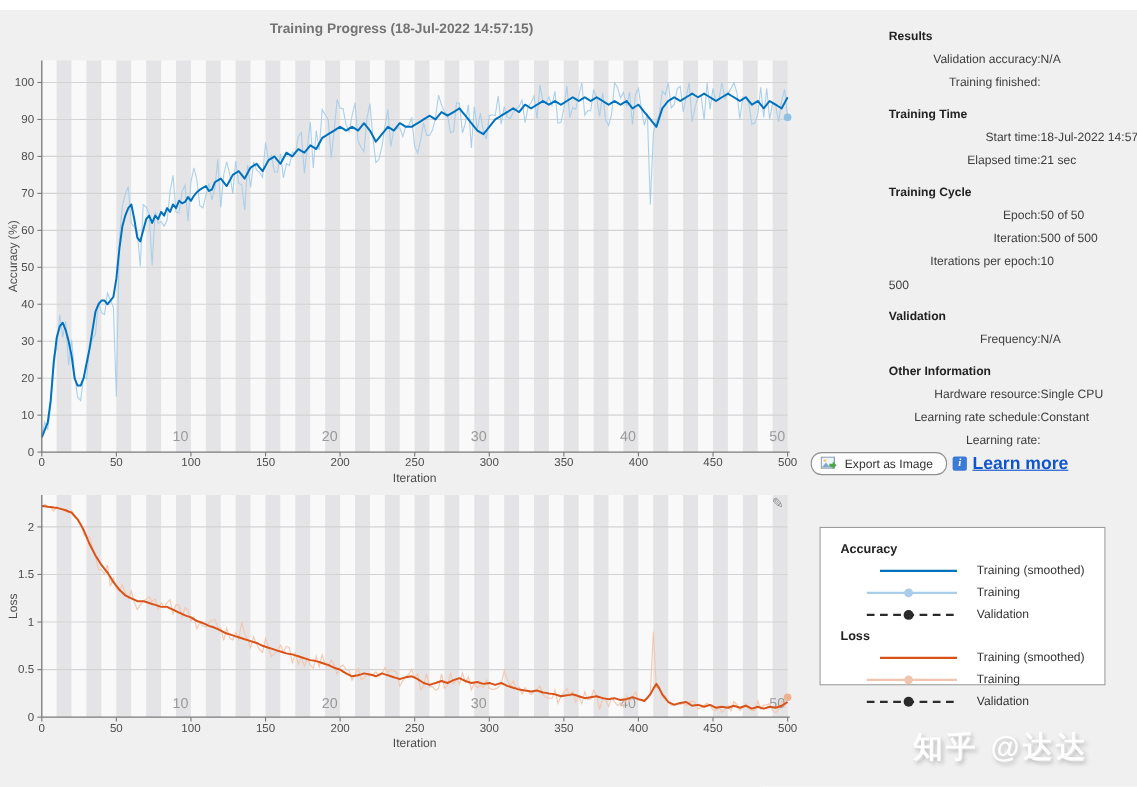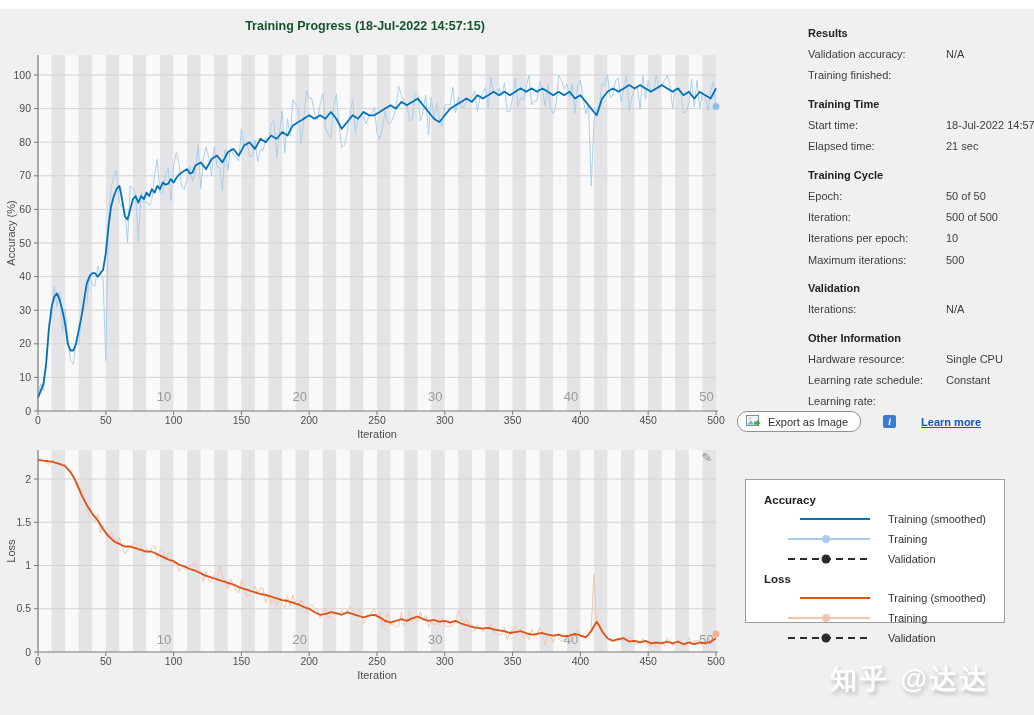--- a/index.html
+++ b/index.html
@@ -11,7 +11,7 @@
   .main-bg{position:absolute;left:0;top:9px;width:1034px;height:706px;background:#f0f0f1;}
   .chart-title{
     position:absolute;left:0;top:19px;width:730px;text-align:center;
-    font-size:12.5px;font-weight:bold;color:#14532d;
+    font-size:12.5px;font-weight:bold;color:#737373;
   }
   .plot-svg{position:absolute;left:0;top:0;width:730px;height:715px;}
   .plot-edit-icon{

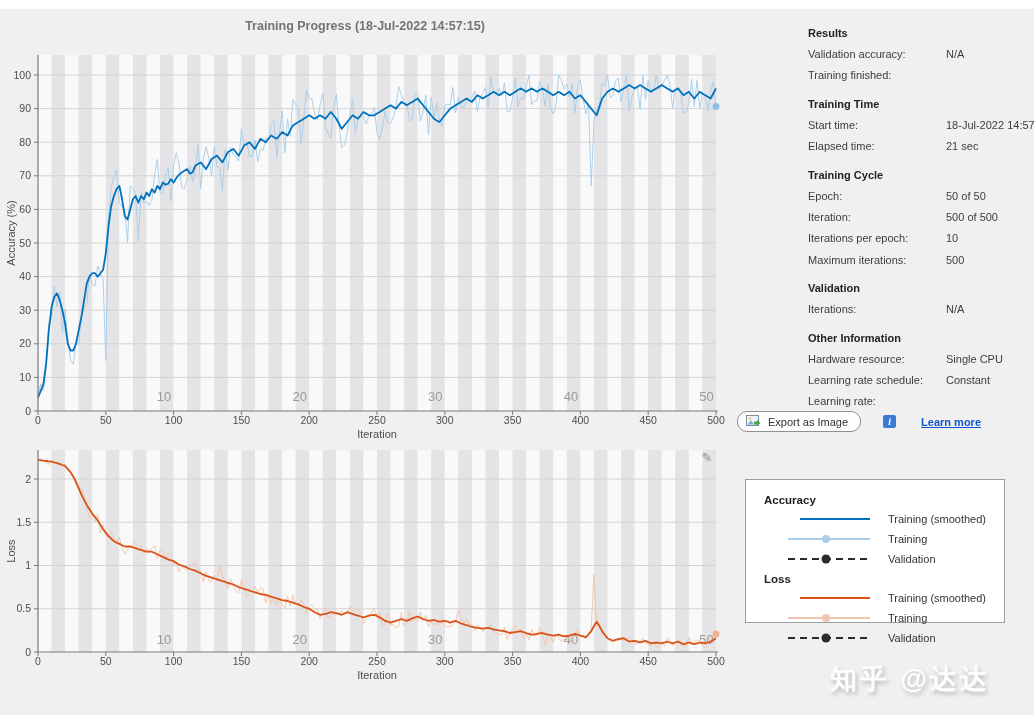--- a/index.html
+++ b/index.html
@@ -23,7 +23,7 @@
   .section-header{font-weight:bold;color:#222;margin:10px 0 4px 0;line-height:14px;}
   .section-header:first-child{margin-top:0;}
   .info-row{display:flex;line-height:21.4px;}
-  .info-row .lbl{width:138px;flex:none;}
+  .info-row .lbl{width:138px;flex:none;text-align:right;}
   .info-row .val{flex:1;}
   .panel-buttons{position:absolute;left:737px;top:411px;display:flex;align-items:center;gap:22px;}
   .export-btn{

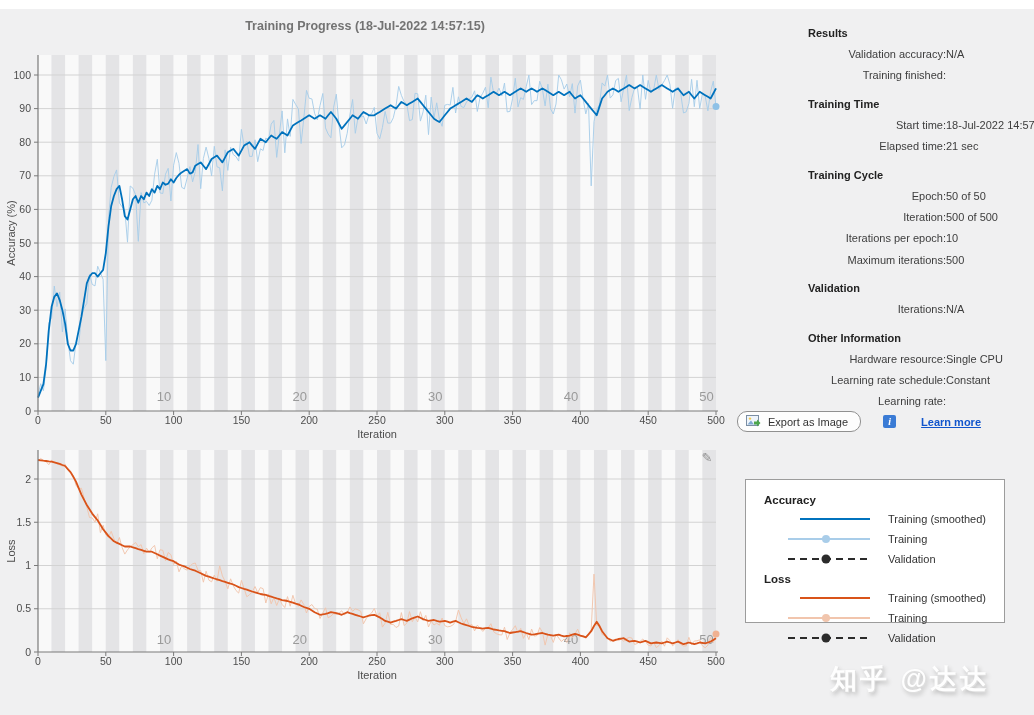--- a/index.html
+++ b/index.html
@@ -329,7 +329,6 @@
       <span class="val">10</span>
     </div>
     <div class="info-row">
-      <span class="lbl">Maximum iterations:</span>
       <span class="val">500</span>
     </div>
     <div class="section-header">Validation</div>

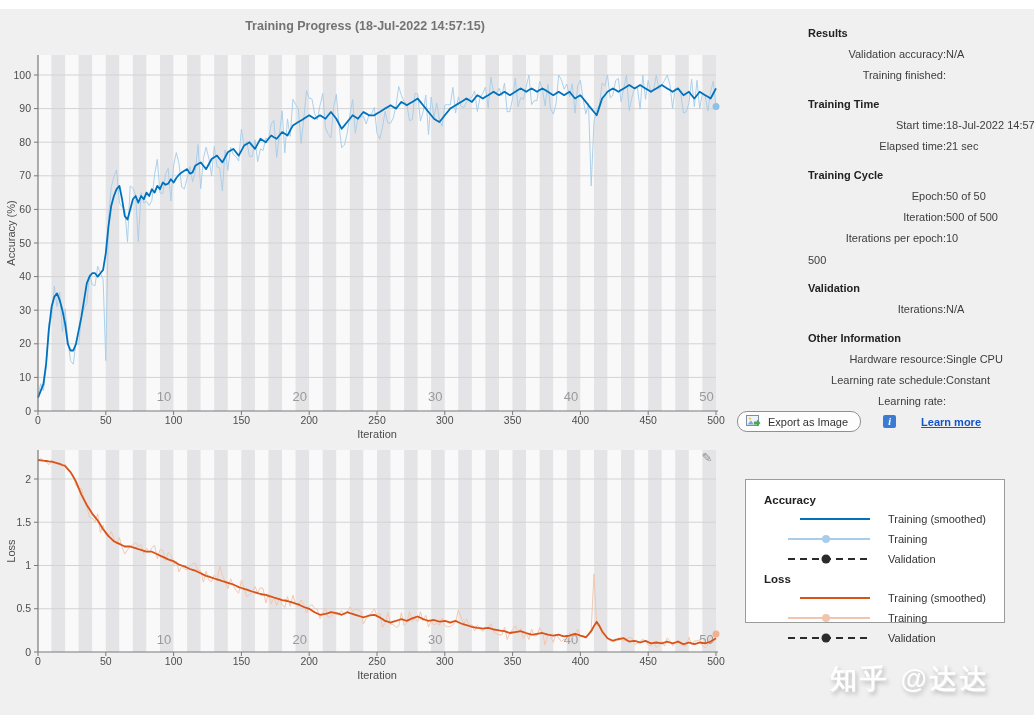--- a/index.html
+++ b/index.html
@@ -333,7 +333,7 @@
     </div>
     <div class="section-header">Validation</div>
     <div class="info-row">
-      <span class="lbl">Iterations:</span>
+      <span class="lbl">Frequency:</span>
       <span class="val">N/A</span>
     </div>
     <div class="section-header">Other Information</div>

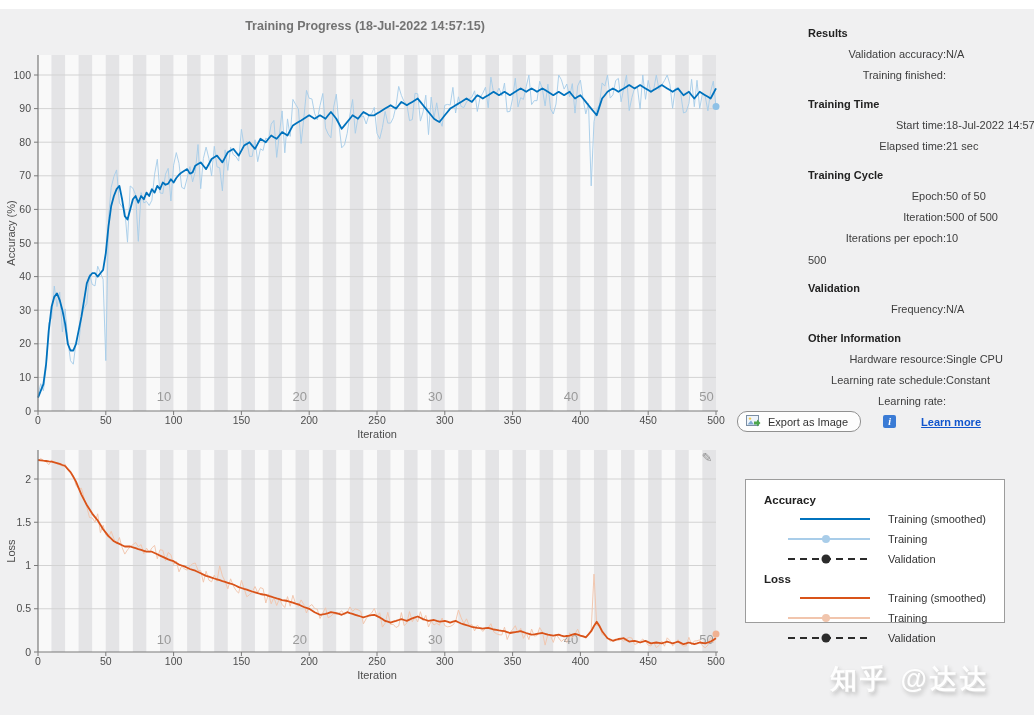--- a/index.html
+++ b/index.html
@@ -25,7 +25,7 @@
   .info-row{display:flex;line-height:21.4px;}
   .info-row .lbl{width:138px;flex:none;text-align:right;}
   .info-row .val{flex:1;}
-  .panel-buttons{position:absolute;left:737px;top:411px;display:flex;align-items:center;gap:22px;}
+  .panel-buttons{position:absolute;left:737px;top:411px;display:flex;align-items:center;gap:5px;}
   .export-btn{
     display:flex;align-items:center;gap:6px;background:#fdfdfd;border:1px solid #909090;
     border-radius:10px;padding:3px 12px 3px 8px;font-size:11px;color:#333;cursor:pointer;

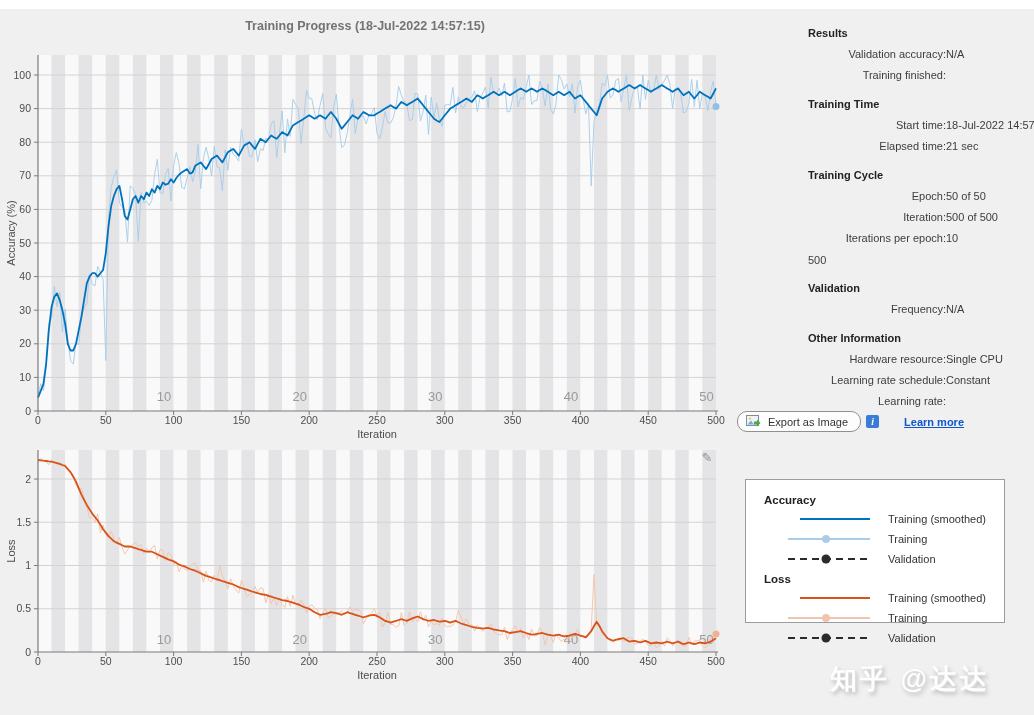--- a/index.html
+++ b/index.html
@@ -32,7 +32,7 @@
     font-family:inherit;
   }
   .learn-more{display:flex;align-items:center;gap:5px;cursor:pointer;text-decoration:none;}
-  .learn-more .txt{font-size:11px;font-weight:bold;text-decoration:underline;margin-left:20px;}
+  .learn-more .txt{font-size:16px;font-weight:bold;text-decoration:underline;}
   .info-icon{
     width:13px;height:13px;border-radius:2px;background:#3a7bd5;color:#fff;
     font-size:10px;font-weight:bold;font-family:"Liberation Serif",serif;font-style:italic;

